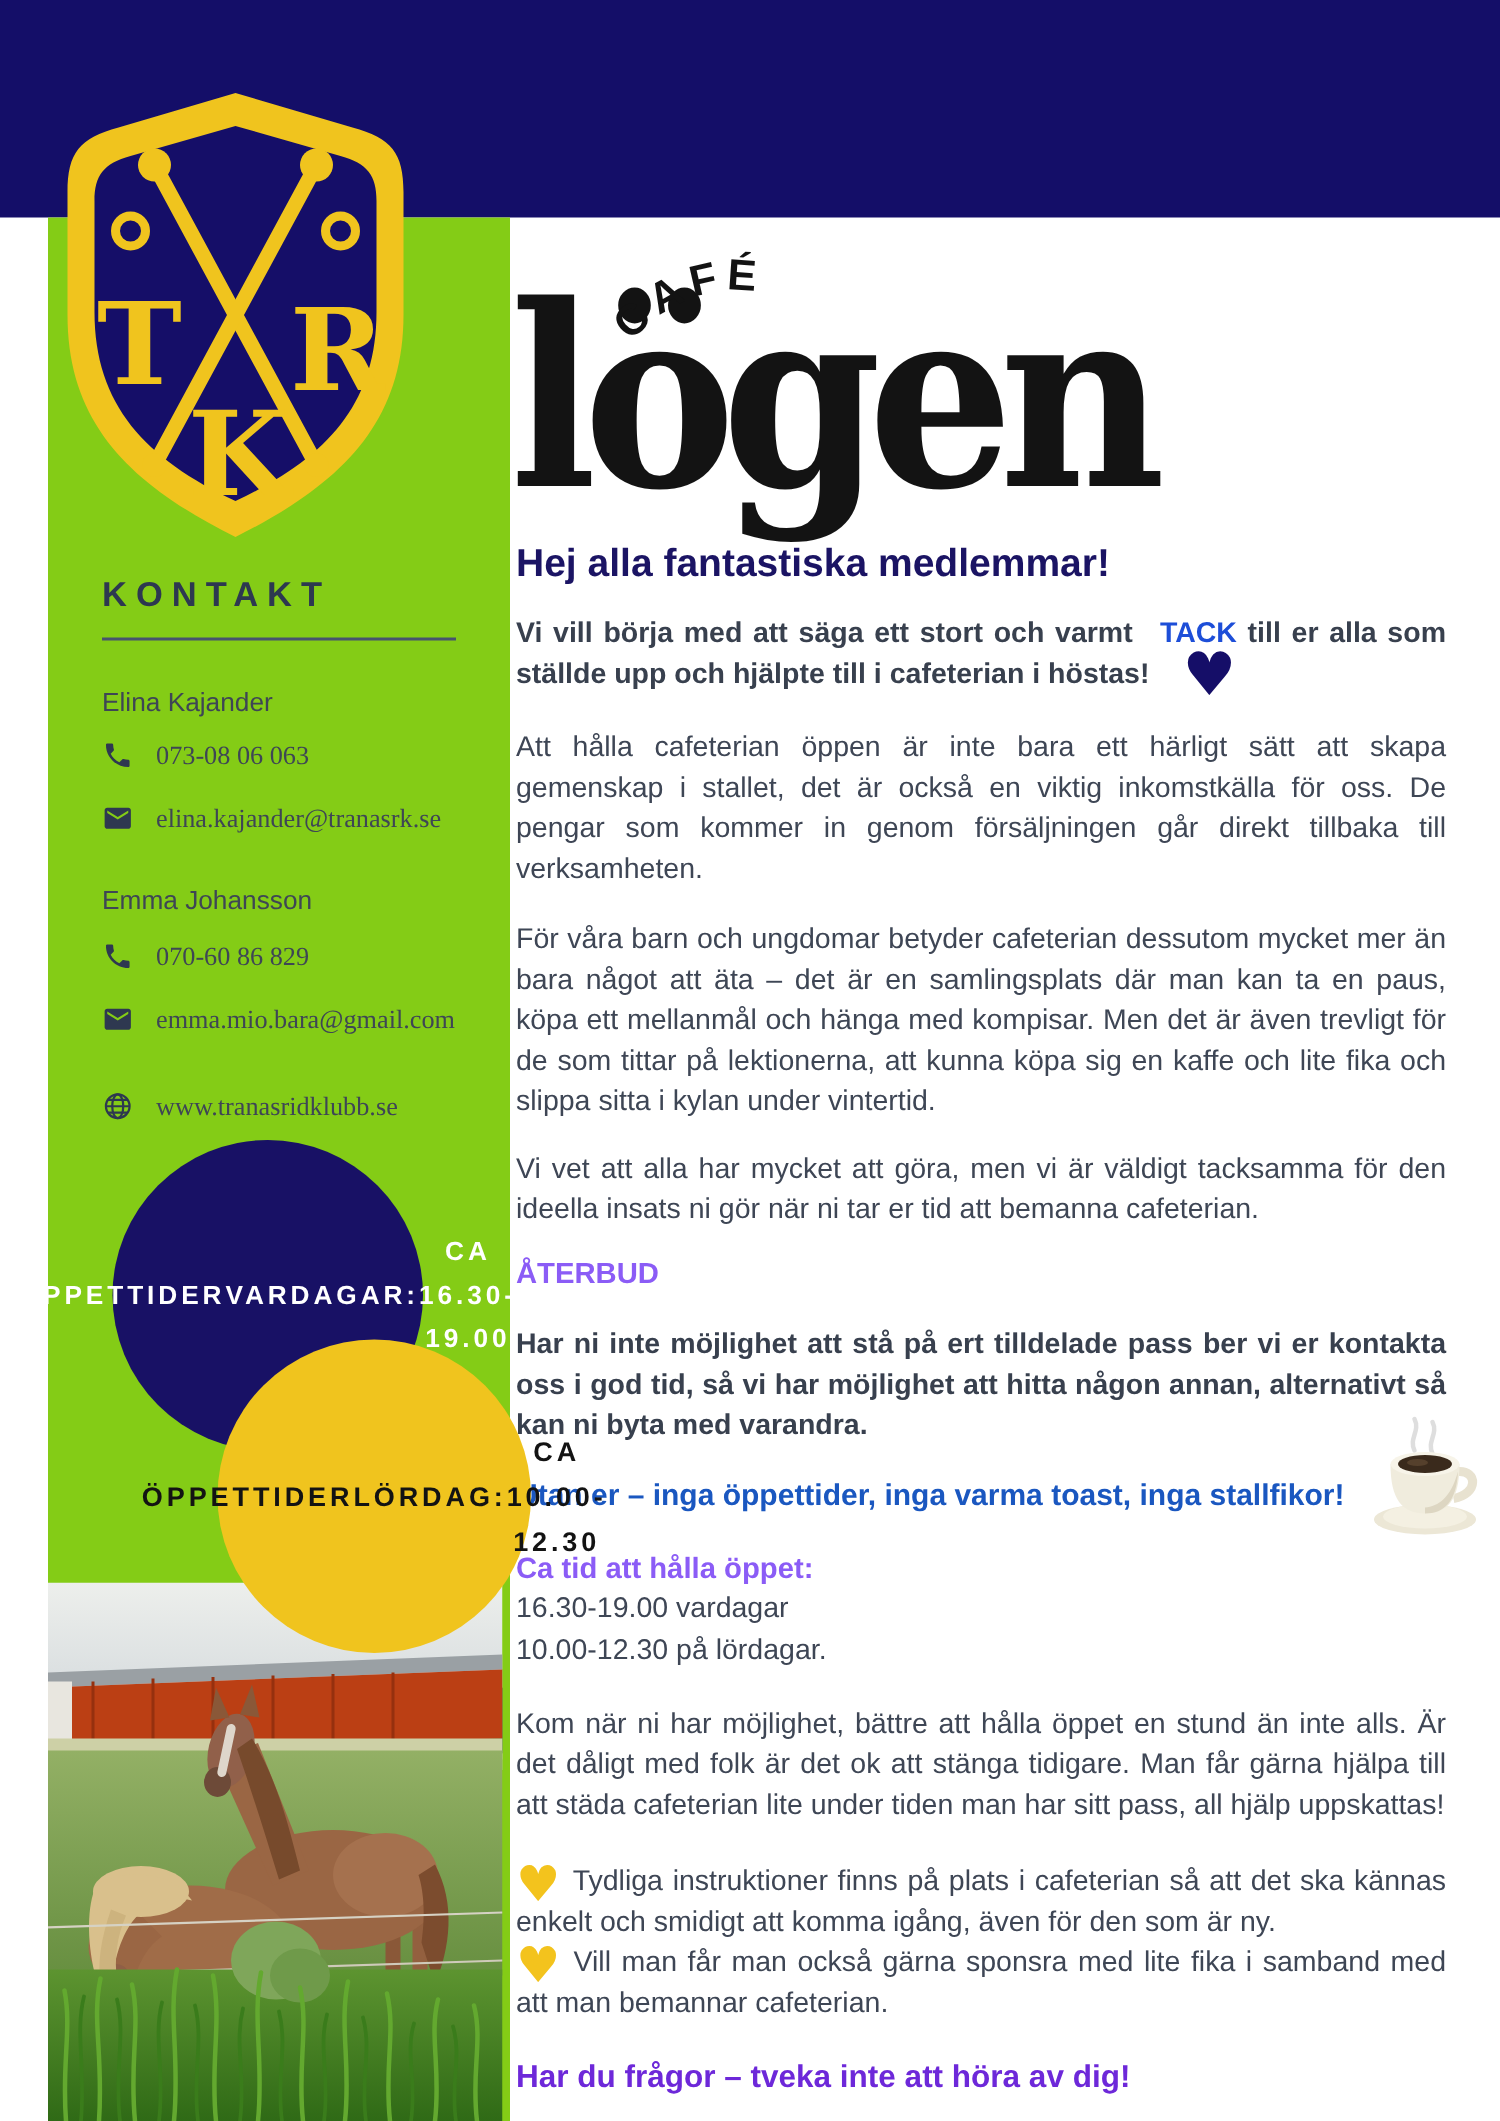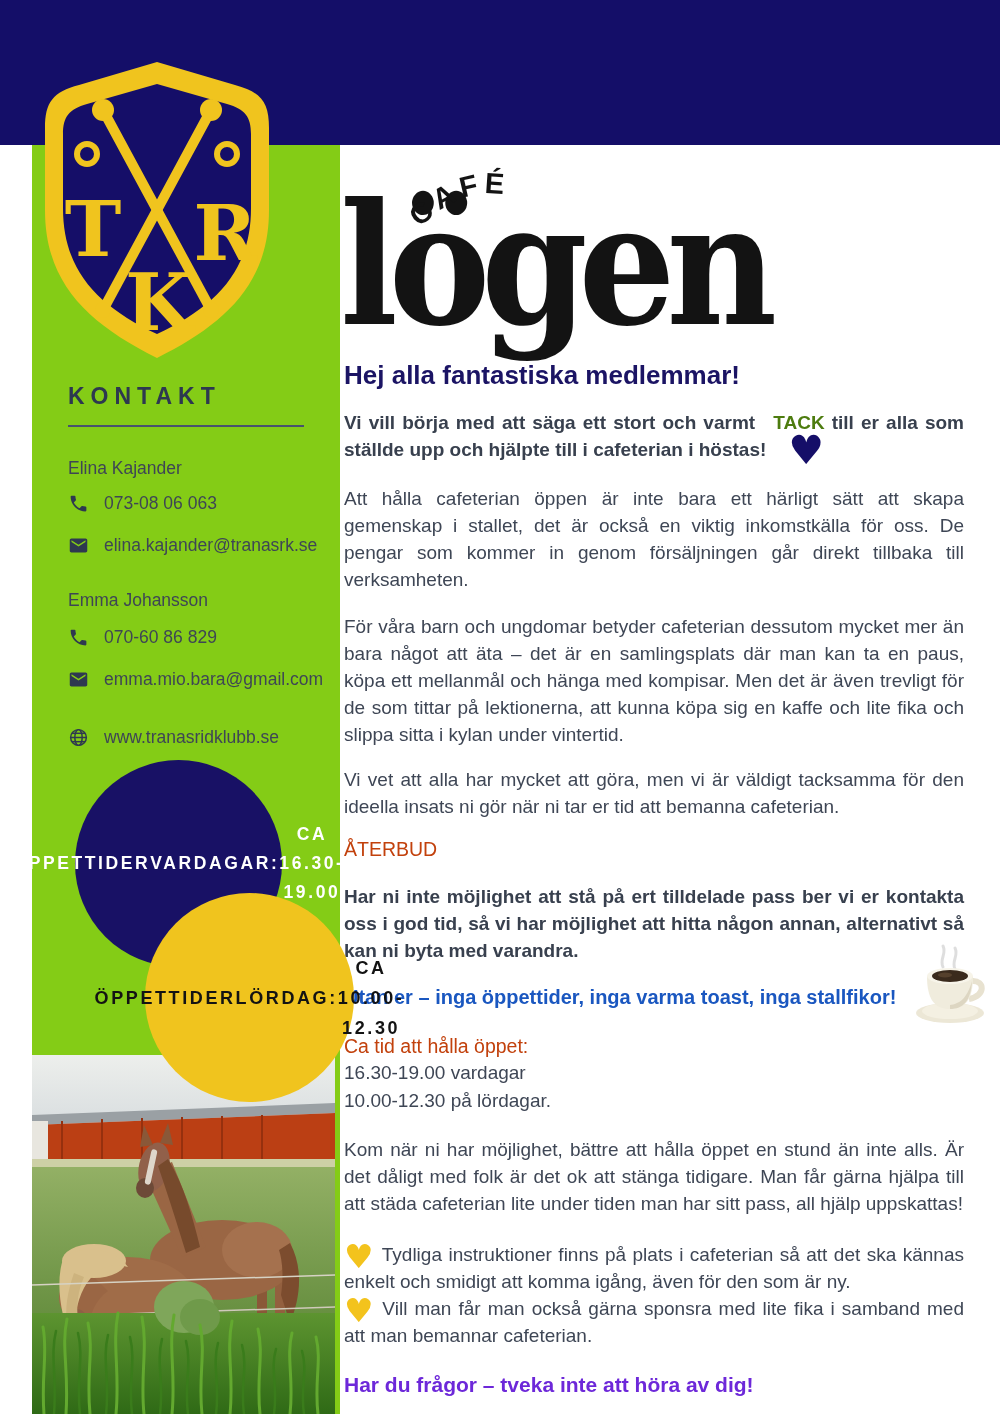--- a/index.html
+++ b/index.html
@@ -52,7 +52,7 @@
   p.body { margin:22px 0 0; font-size:19px; line-height:27px; color:#3e4655; text-align:justify; }
   p.body.tight { margin-top:18px; }
   p.bold { font-weight:bold; color:#38404e; }
-  .accent-blue { color:#4d7c0f; font-weight:bold;margin-left:11px; }
+  .accent-blue { color:#1d4ed8; font-weight:bold;margin-left:11px; }
   .heart { font-family:"DejaVu Sans", sans-serif; line-height:0; }
   .heart-navy { color:#150e68; font-size:40px; vertical-align:-8px; margin-left:22px; }
   .heart-yellow { color:#f3c31d; font-size:33px; vertical-align:-7px; margin-right:7px; }

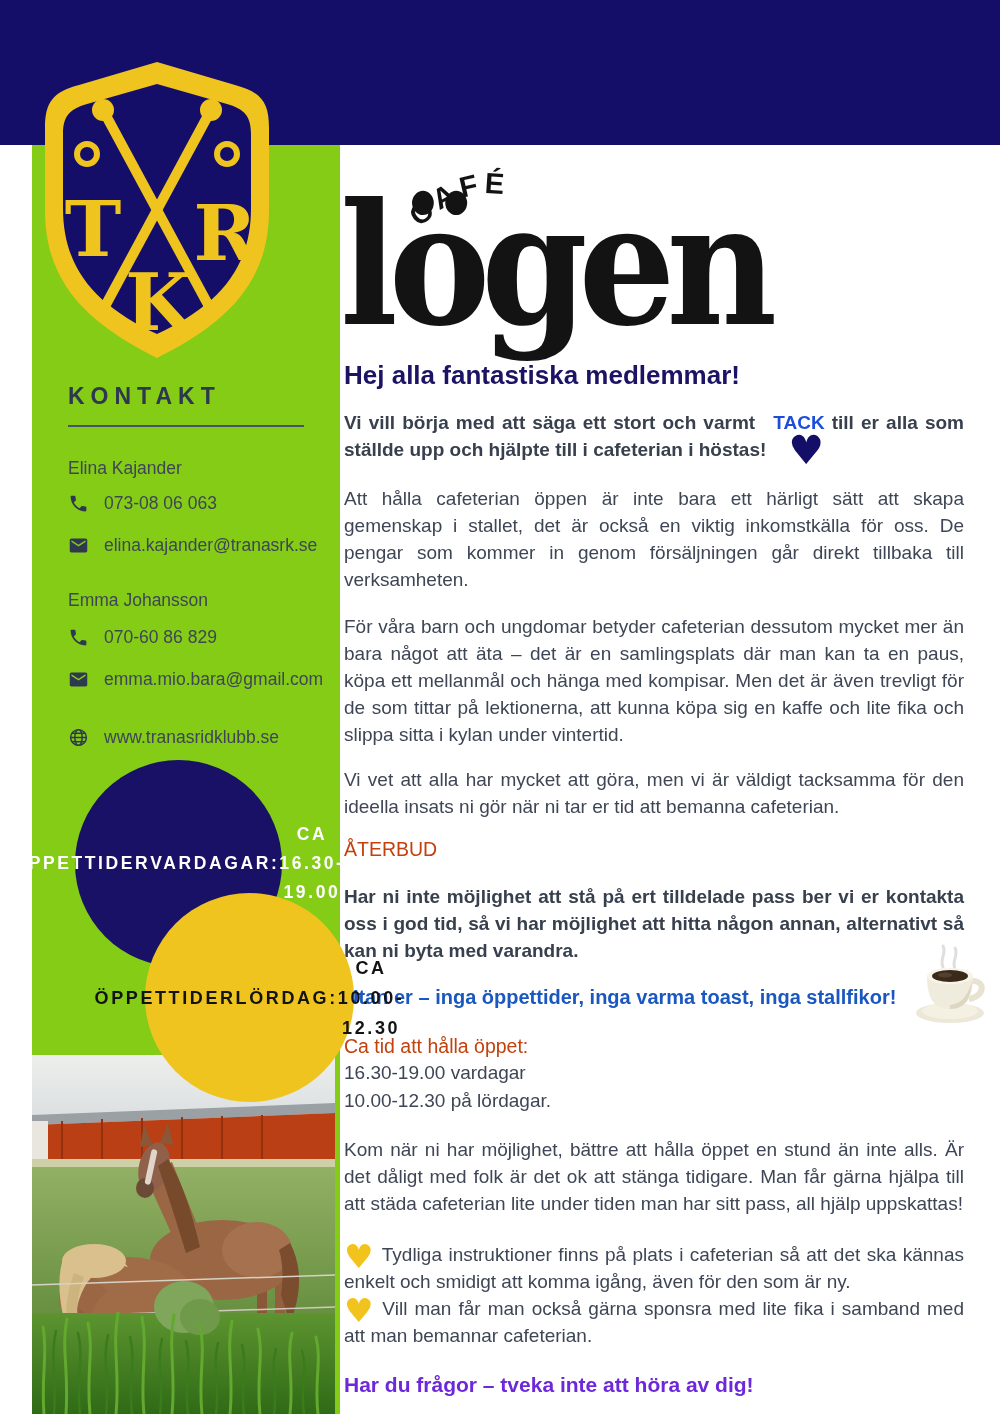--- a/index.html
+++ b/index.html
@@ -25,7 +25,7 @@
   .contact-name { position:absolute; left:36px; font-size:17.5px; color:#3e4655; }
   .crow { position:absolute; left:36px; display:flex; align-items:center; gap:15px; }
   .crow .cicon { width:21px; height:21px; flex:0 0 auto; }
-  .crow .ctext { font-size:17.5px; color:#3e4655; }
+  .crow .ctext { font-size:17.5px; color:#3e4655;font-family:Liberation Serif, serif; }
 
   
   .circle {

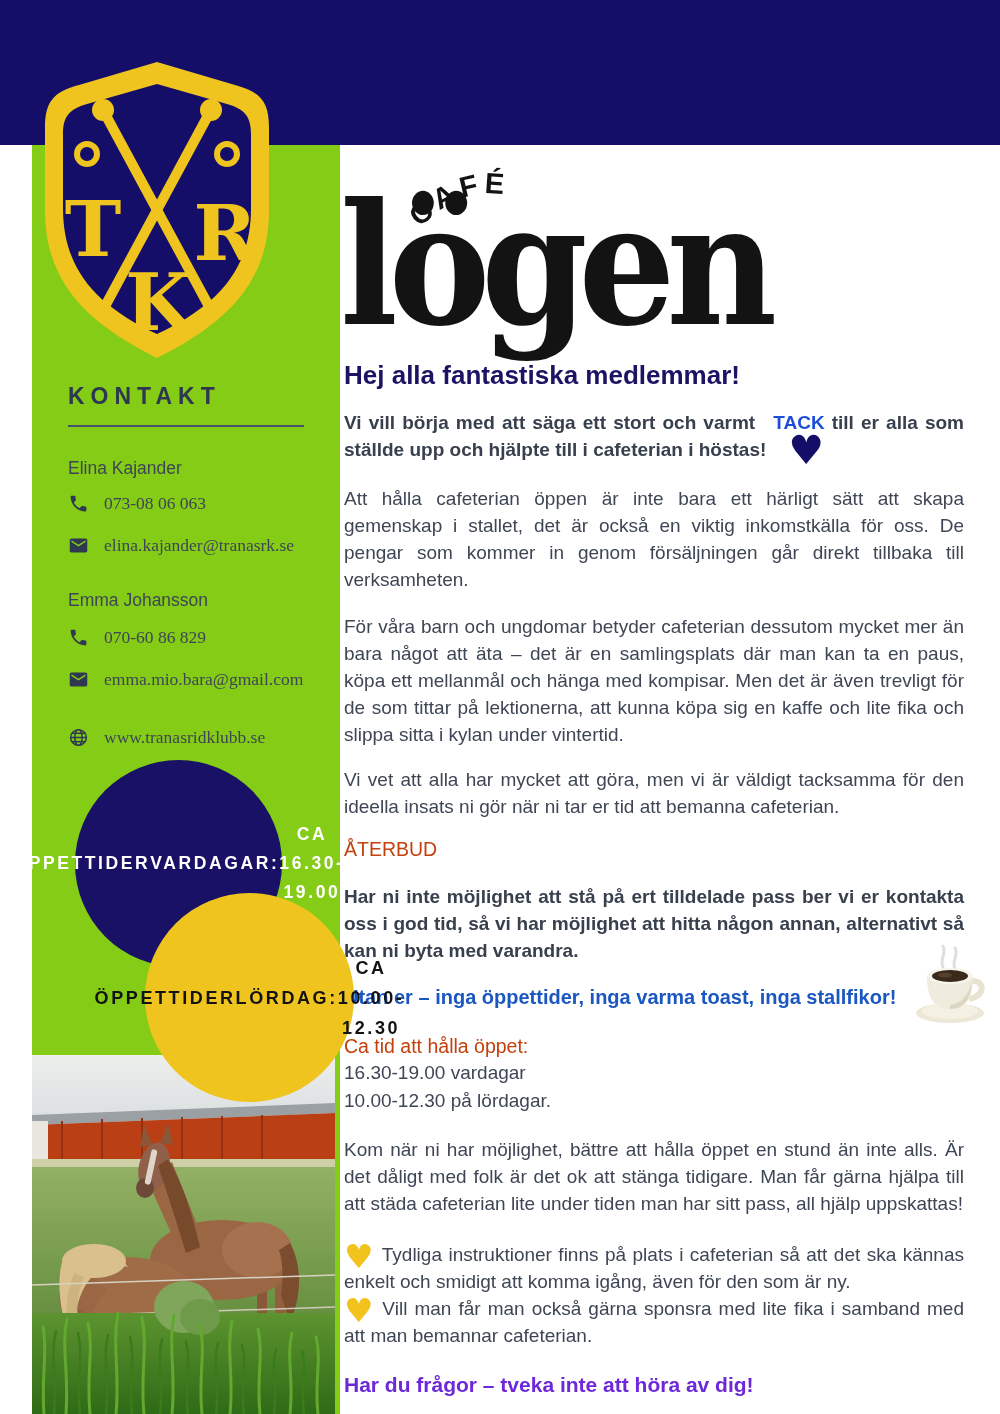--- a/index.html
+++ b/index.html
@@ -57,7 +57,7 @@
   .heart-navy { color:#150e68; font-size:40px; vertical-align:-8px; margin-left:22px; }
   .heart-yellow { color:#f3c31d; font-size:33px; vertical-align:-7px; margin-right:7px; }
 
-  .section-heading { margin:18px 0 0; font-size:19.5px; font-weight:normal; color:#c2410c; }
+  .section-heading { margin:18px 0 0; font-size:19.5px; font-weight:bold; color:#8b5cf6; }
   .aterbud-body { margin-top:1px; }
   .slogan { margin:22px 0 0; font-size:20px; font-weight:bold; color:#1a57c0; white-space:nowrap; }
   .hours-heading { margin-top:26px; }

